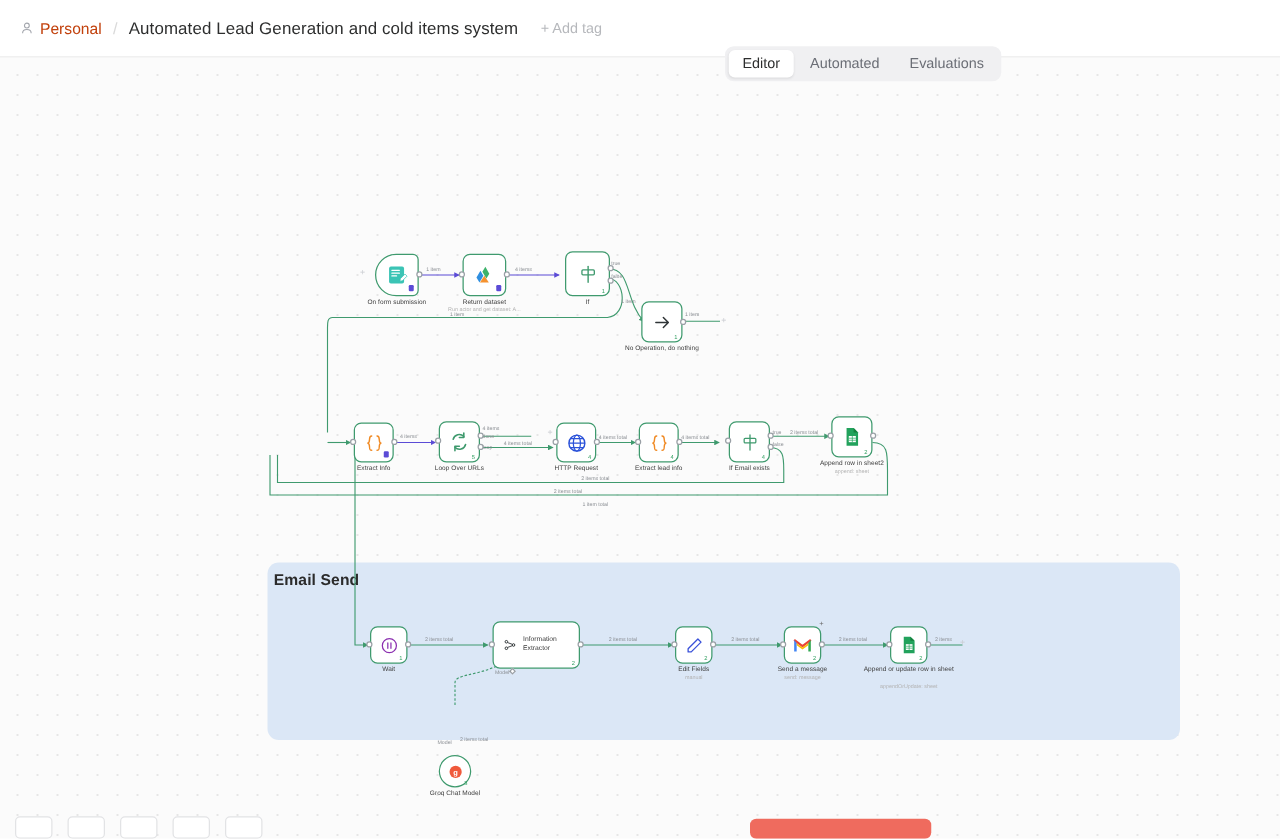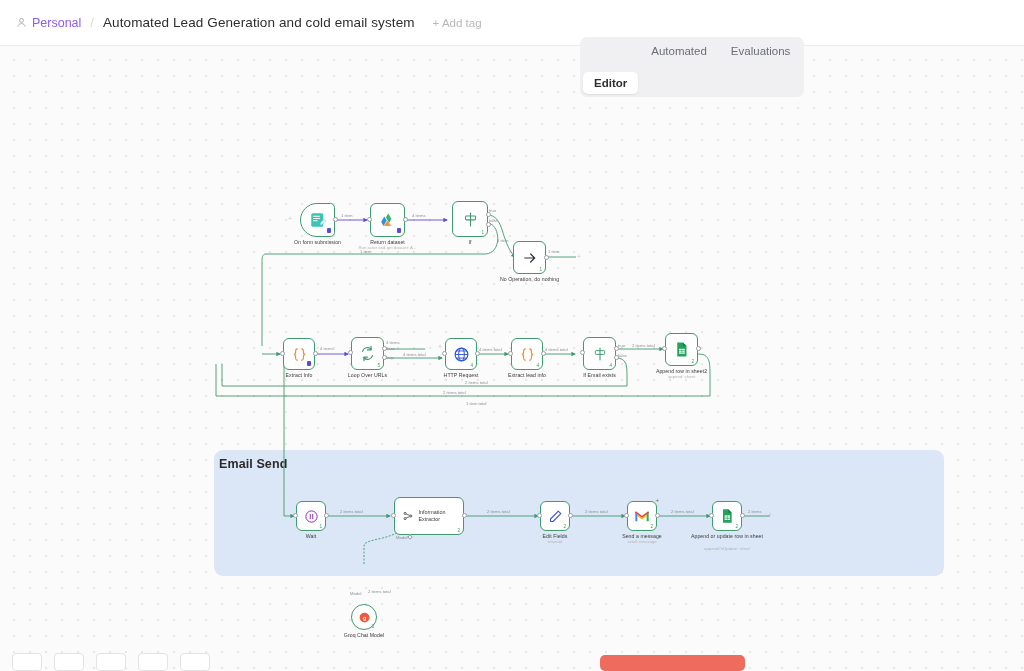--- a/index.html
+++ b/index.html
@@ -21,7 +21,7 @@
   }
   .crumb-personal {
     display: flex; align-items: center; gap: 5px;
-    color: #8b5cf6; font-size: 12.5px; justify-content: center;
+    color: #c2410c; font-size: 12.5px; justify-content: center;
   }
   .person-icon { width: 11px; height: 11px; display: block; }
   .crumb-sep { color: #d9d9d9; font-size: 13px; margin: 0 9px; }

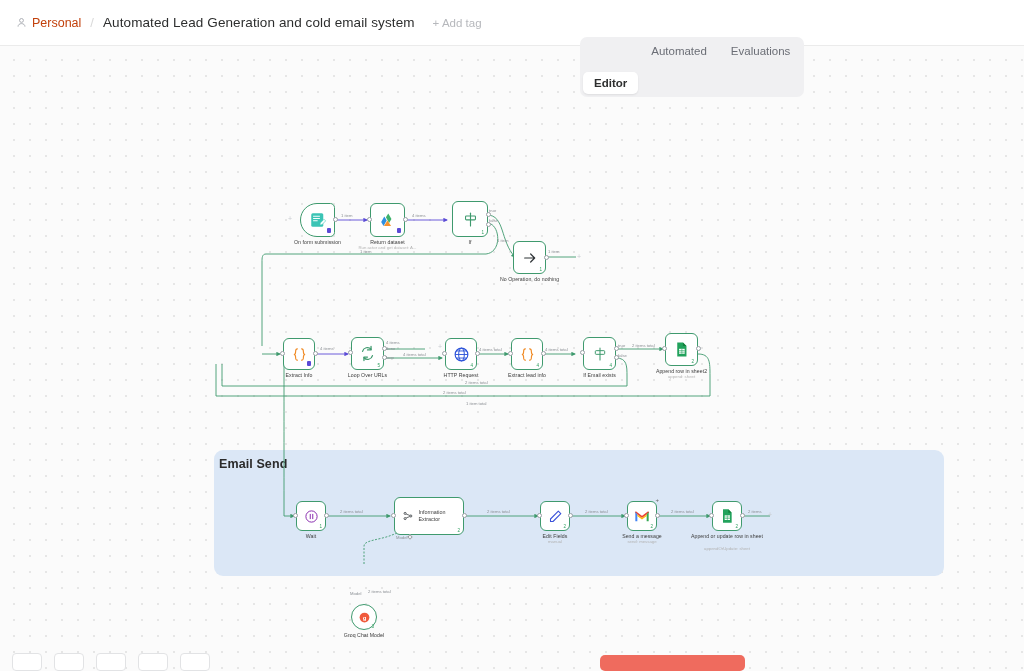--- a/index.html
+++ b/index.html
@@ -136,7 +136,7 @@
       <span>Personal</span>
     </div>
     <span class="crumb-sep">/</span>
-    <span class="wf-title">Automated Lead Generation and cold email system</span>
+    <span class="wf-title">Automated Lead Generation and cold items system</span>
     <span class="add-tag">+ Add tag</span>
   </div>
 

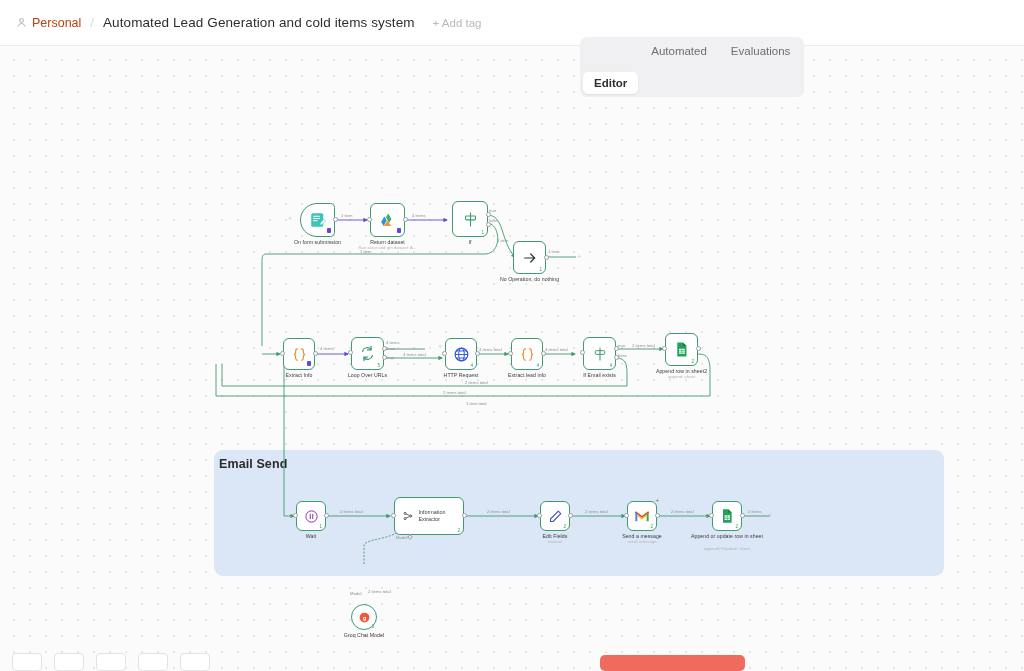--- a/index.html
+++ b/index.html
@@ -41,8 +41,8 @@
     padding: 4px 11px; border-radius: 5px; cursor: pointer;
     white-space: nowrap; line-height: 14px;
   }
-  .tab.active { background: #fff; color: #2d2e2e; font-weight: 700;
-    box-shadow: 0 1px 2px rgba(0,0,0,.08); margin-top: 32px; }
+  .tab.active { background: #fff; color: #2d2e2e; font-weight: 400;
+    box-shadow: 0 1px 2px rgba(0,0,0,.08); }
 
   
   .canvas {

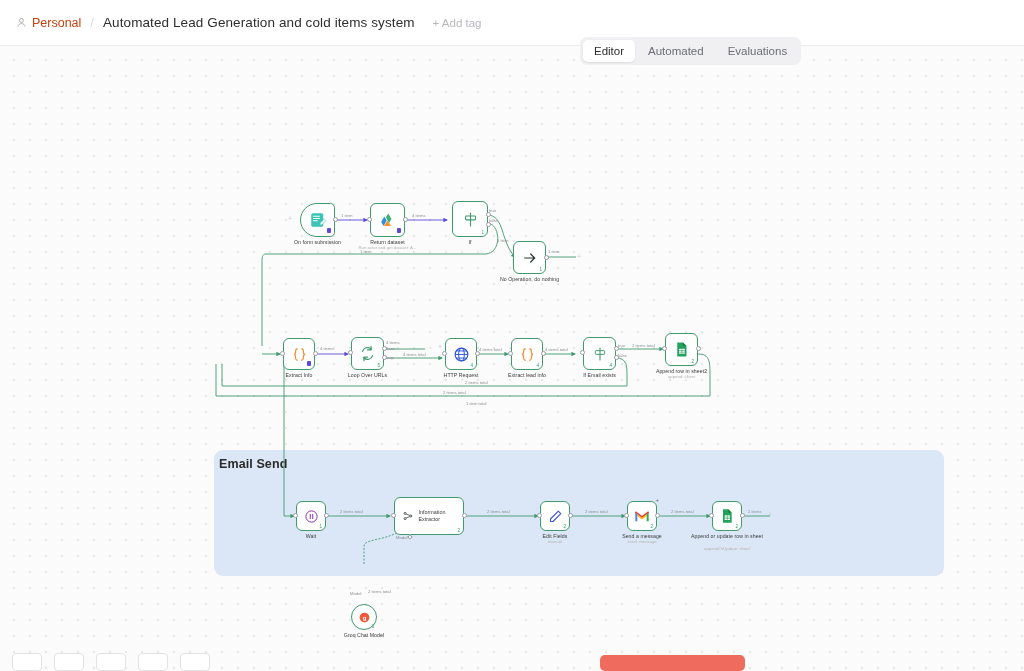--- a/index.html
+++ b/index.html
@@ -150,7 +150,7 @@
 
 
 
-    <div class="group" style="left:214px; top:404px; width:730px; height:126px; background:#dbe7f6;">
+    <div class="group" style="left:214px; top:404px; width:730px; height:142px; background:#dbe7f6;">
       <div class="group-title" style="left:5px; top:7px;">Email Send</div>
     </div>
 

